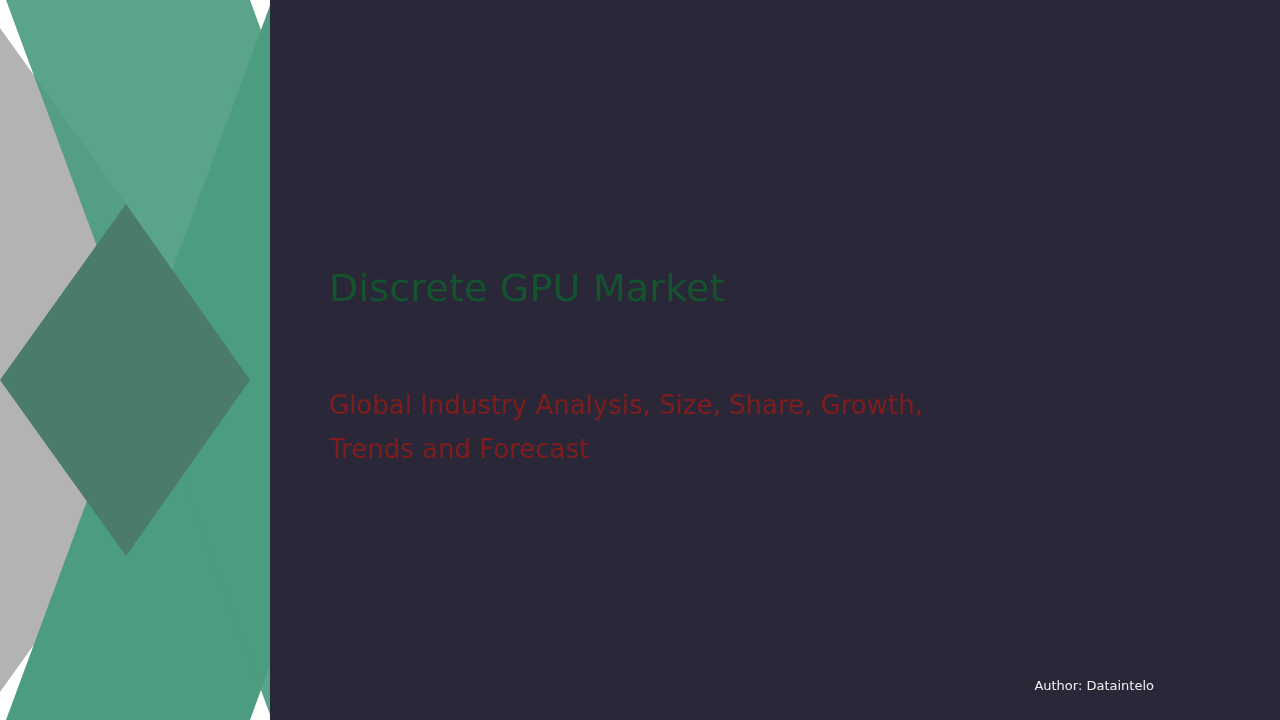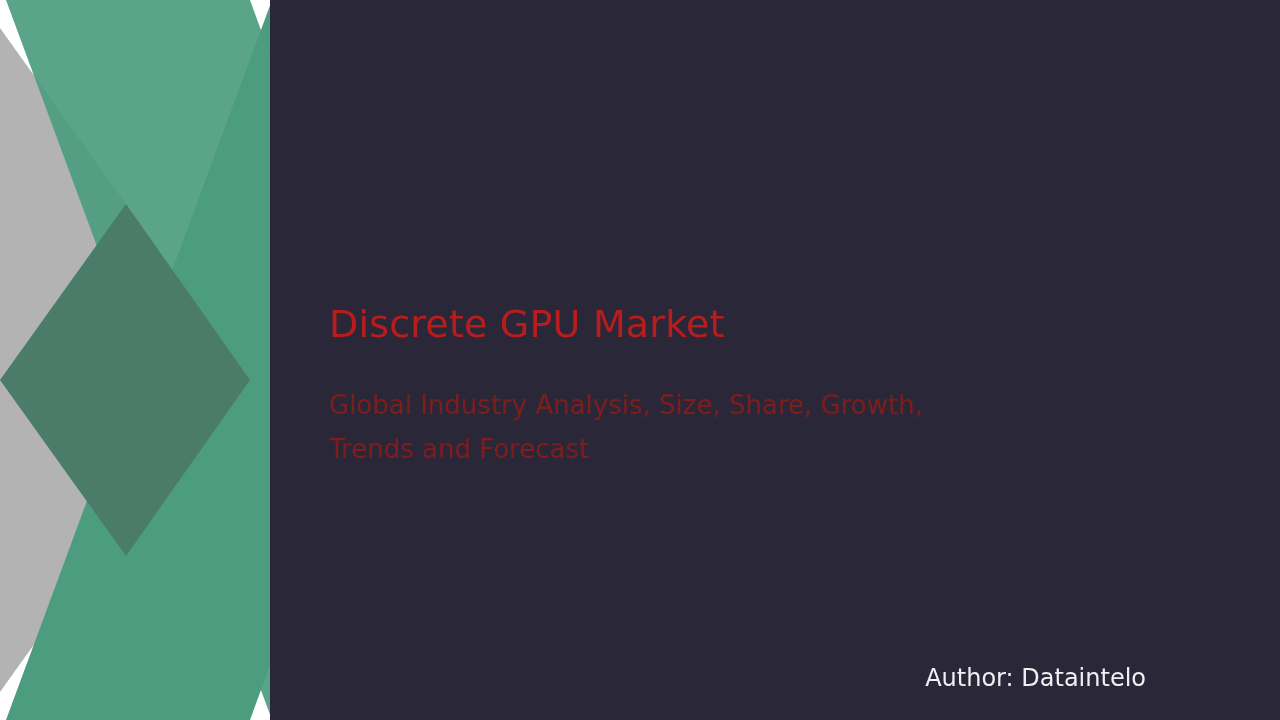--- a/index.html
+++ b/index.html
@@ -86,7 +86,7 @@
   </svg>
 
   <div id="content">
-    <h1 class="slide-title" style="color: #b91c1c; margin-top: 36px;">Discrete GPU Market</h1>
+    <h1 class="slide-title" style="color: #14532d;">Discrete GPU Market</h1>
 
     <p class="slide-subtitle" style="color: #7f1d1d;">Global Industry Analysis, Size, Share, Growth, Trends and Forecast</p>
 

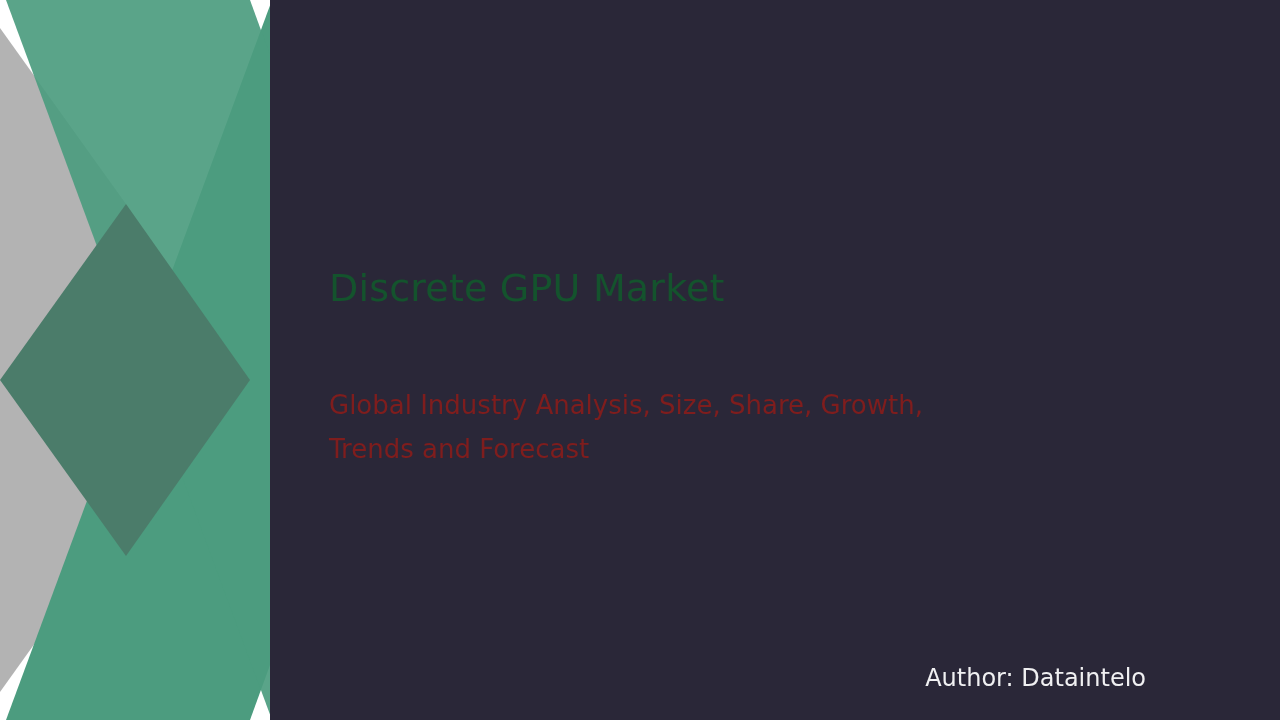--- a/index.html
+++ b/index.html
@@ -57,9 +57,9 @@
     position: absolute;
     right: 126px;
     bottom: 21px;
-    margin: 8px;
+    margin: 0;
     color: #f0f0f2;
-    font-size: 24px;
+    font-size: 13px;
     font-weight: 400;
     line-height: 26px;
     white-space: nowrap;

